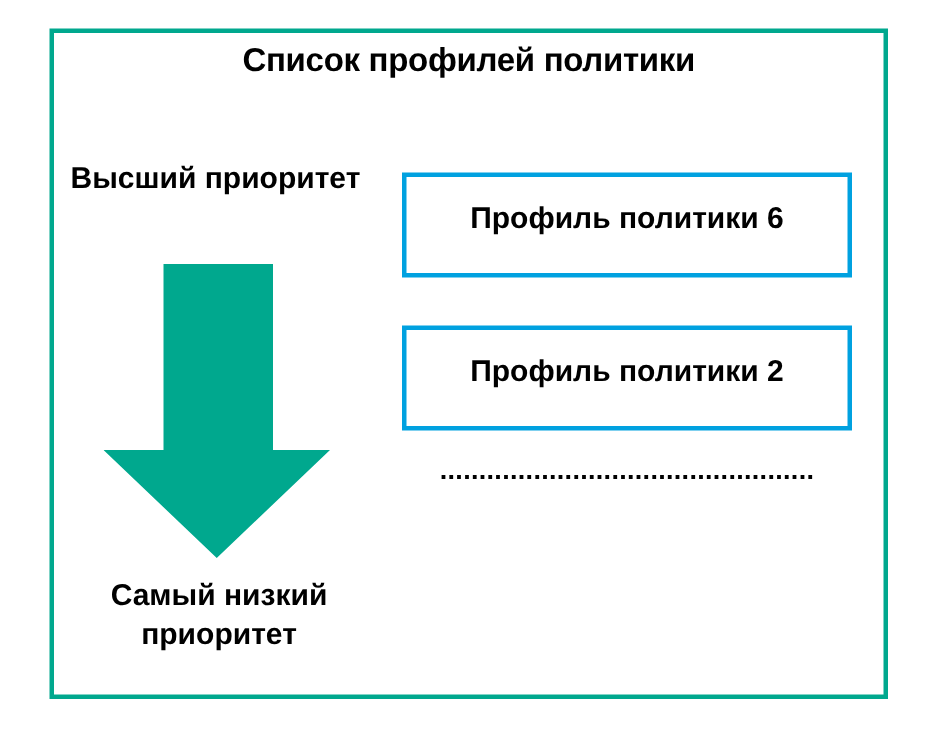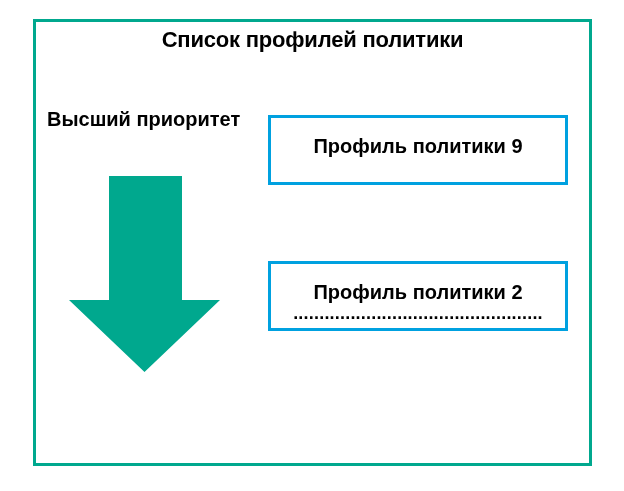--- a/index.html
+++ b/index.html
@@ -114,7 +114,7 @@
 
 
   <div class="pbox p1">
-    <span>Профиль политики 9</span>
+    <span>Профиль политики 6</span>
   </div>
 
   <div class="pbox p2">

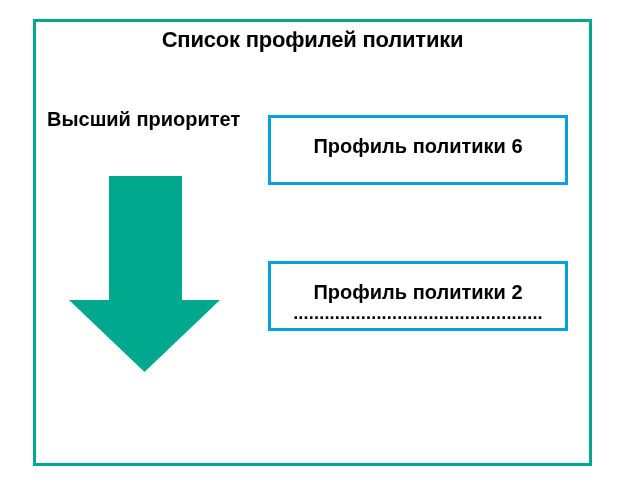--- a/index.html
+++ b/index.html
@@ -82,7 +82,7 @@
     white-space: nowrap;
   }
   .pbox.p1 { top: 115px; }
-  .pbox.p2 { top: 217px; margin-top: 44px; }
+  .pbox.p2 { top: 217px; }
   .pbox.p3 { top: 372px; }
   .dots {
     position: absolute;

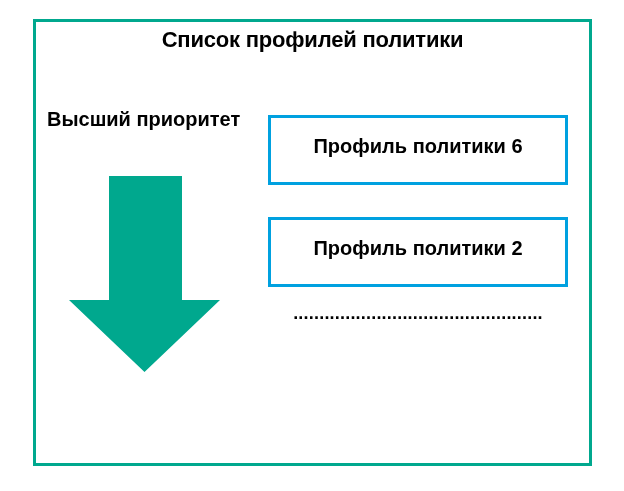--- a/index.html
+++ b/index.html
@@ -112,6 +112,7 @@
     <polygon points="40,0 113,0 113,124 151,124 75.5,196 0,124 40,124" fill="#00a88e"></polygon>
   </svg>
 
+  <div class="side-label low">Самый низкий приоритет</div>
 
   <div class="pbox p1">
     <span>Профиль политики 6</span>

